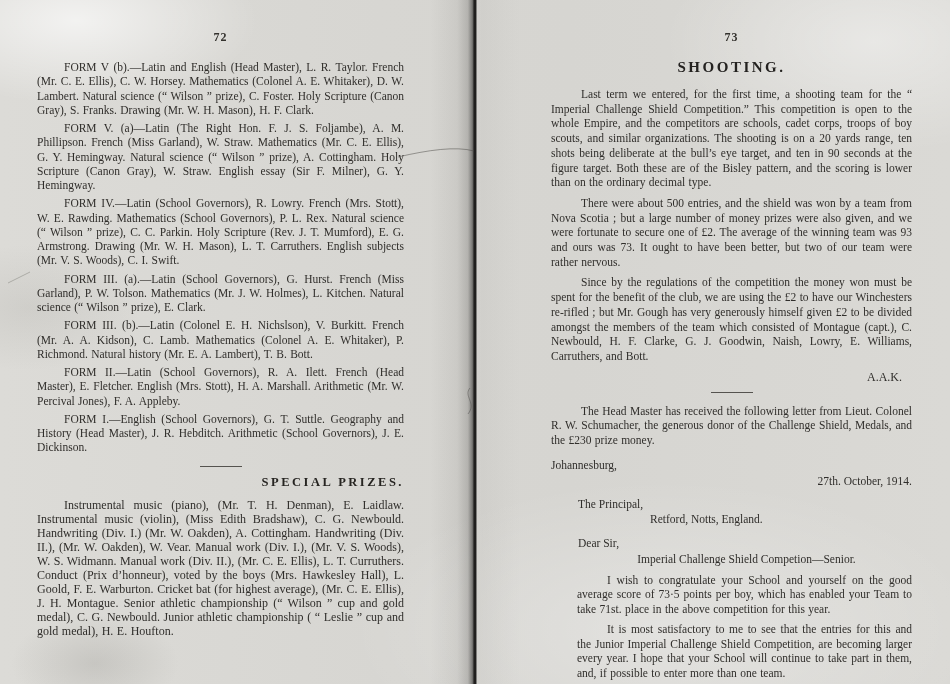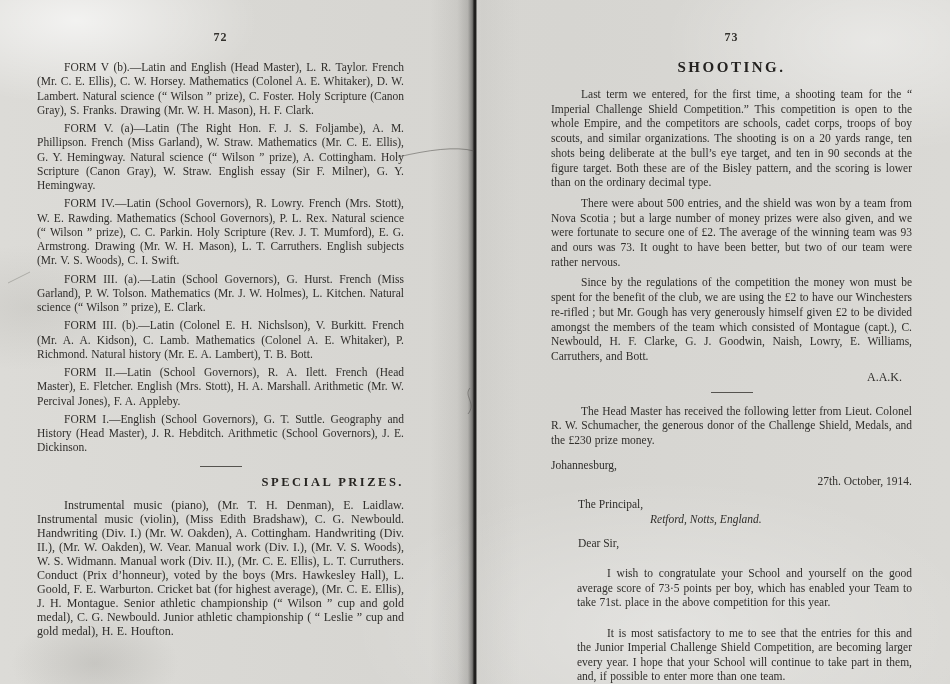--- a/index.html
+++ b/index.html
@@ -75,7 +75,7 @@
   .letter .recipient { margin-top: 8px; line-height: 15px; }
   .letter .r0 { padding-left: 27px; }
   .letter .r1 { padding-left: 66px; }
-  .letter .r2 { padding-left: 99px; font-style: italic; }
+  .letter .r2 { padding-left: 99px; }
   .letter .salutation { padding-left: 27px; margin-top: 9px; }
   .letter .subject { text-align: center; padding-left: 30px; margin-top: 2px; }
   .letter p.lbody { margin-left: 26px; text-indent: 30px; text-align: justify; margin-top: 16px; }

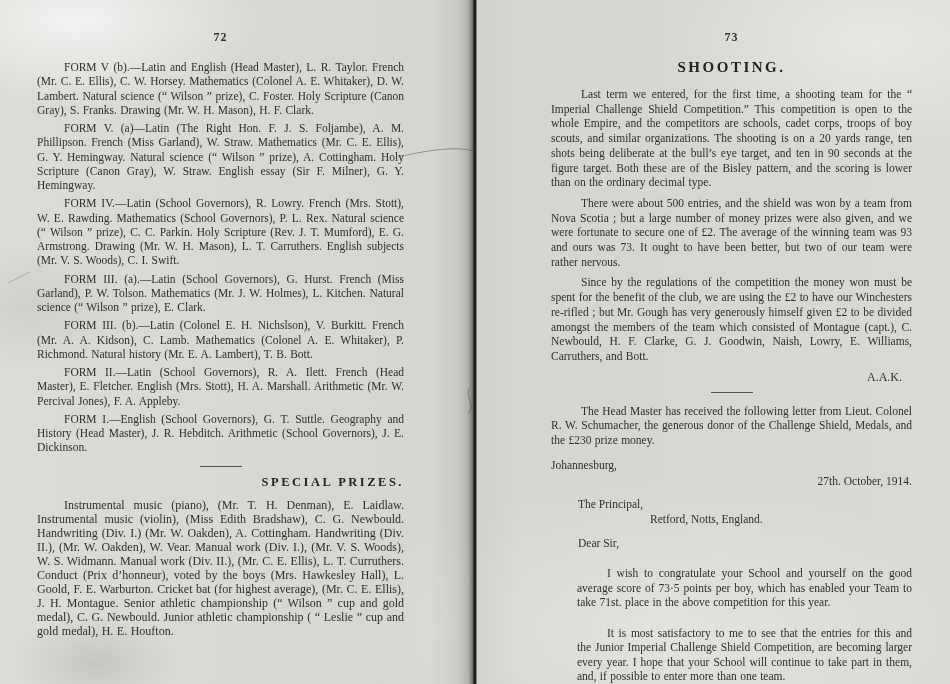--- a/index.html
+++ b/index.html
@@ -131,6 +131,7 @@
       </div>
 
       <div class="salutation">Dear Sir,</div>
+      <div class="subject">Imperial Challenge Shield Competion—Senior.</div>
 
       <p class="lbody">I wish to congratulate your School and yourself on the good average score of 73·5 points per boy, which has enabled your Team to take 71st. place in the above competition for this year.</p>
       <p class="lbody">It is most satisfactory to me to see that the entries for this and the Junior Imperial Challenge Shield Competition, are becoming larger every year.  I hope that your School will continue to take part in them, and, if possible to enter more than one team.</p>

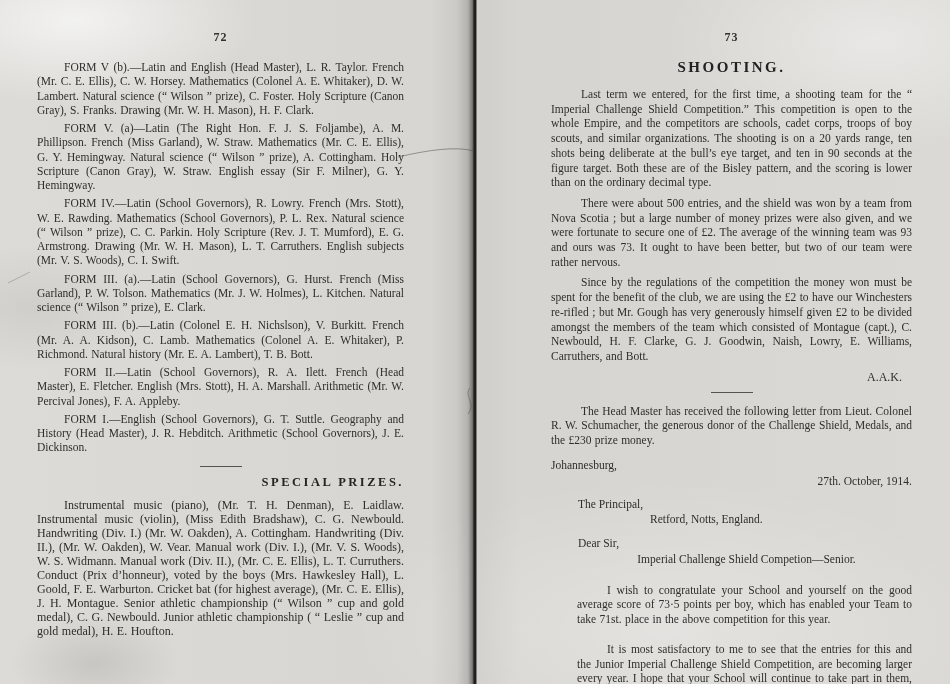--- a/index.html
+++ b/index.html
@@ -78,7 +78,7 @@
   .letter .r2 { padding-left: 99px; }
   .letter .salutation { padding-left: 27px; margin-top: 9px; }
   .letter .subject { text-align: center; padding-left: 30px; margin-top: 2px; }
-  .letter p.lbody { margin-left: 26px; text-indent: 30px; text-align: justify; margin-top: 16px; }
+  .letter p.lbody { margin-left: 26px; text-indent: 30px; text-align: justify; margin-top: 6px; }
 
   .artifacts { position: absolute; left: 0; top: 0; pointer-events: none; }
 </style>

